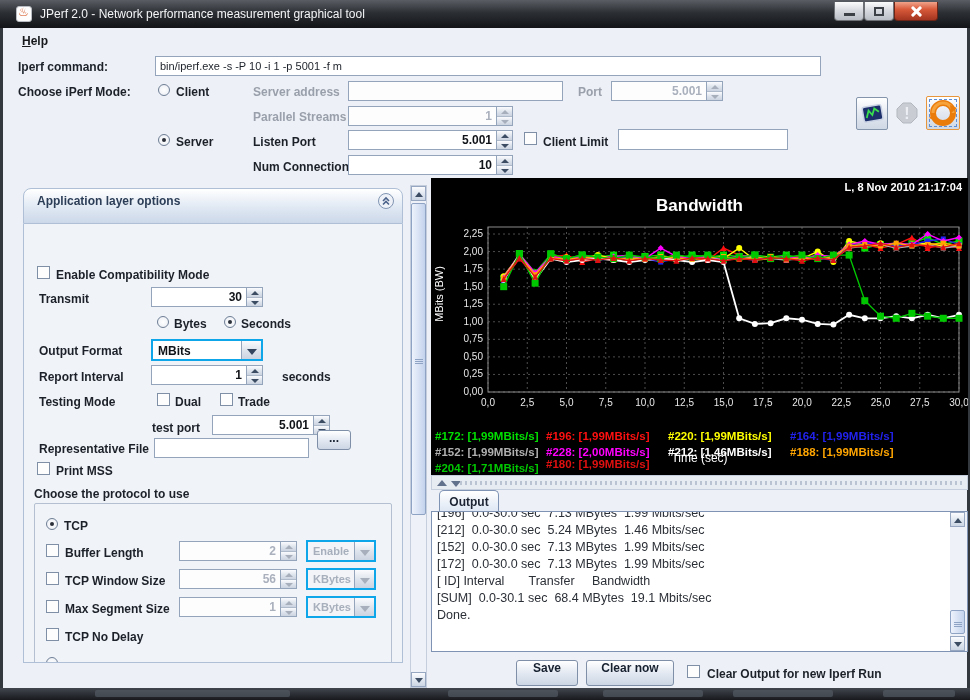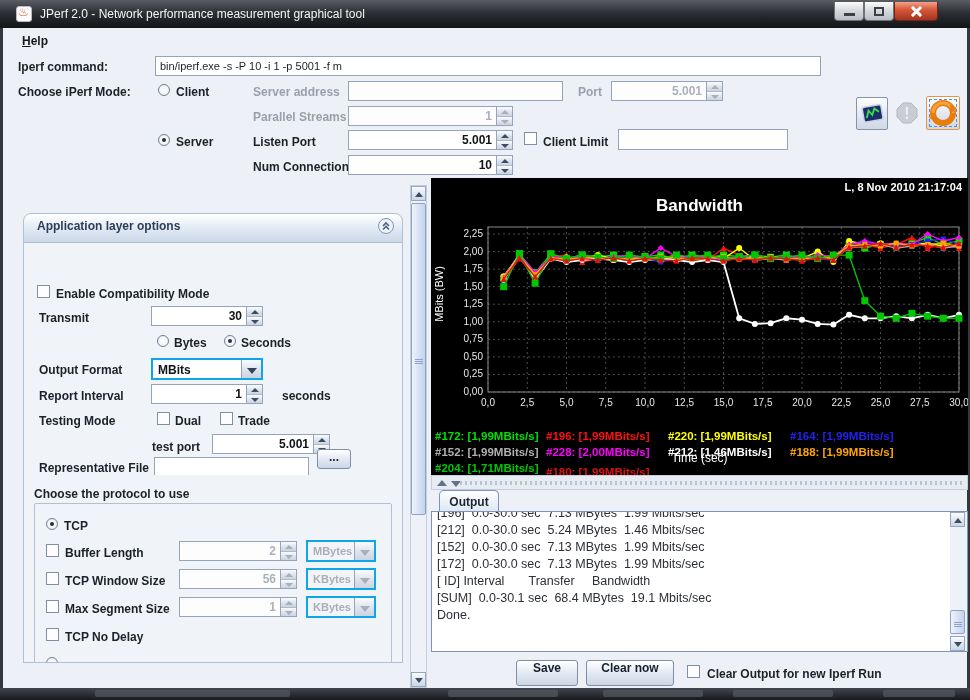--- a/index.html
+++ b/index.html
@@ -69,8 +69,8 @@
 
   
   .pane { position:absolute; left:20px; width:380px; }
-  .pane-hd { position:relative; height:30px; border:1px solid #aebfd6; border-radius:8px 8px 0 0;
-    background:linear-gradient(#ffffff,#dde6f2 60%,#ccd8e9);margin-top:25px; }
+  .pane-hd { position:relative; height:36px; border:1px solid #aebfd6; border-radius:8px 8px 0 0;
+    background:linear-gradient(#ffffff,#dde6f2 60%,#ccd8e9); }
   .pane-hd .pt { position:absolute; left:13px; top:5px; font-weight:bold; color:#2c3e57; font-size:12px; }
   .pane-hd .chev { position:absolute; right:8px; top:4px; width:16px; height:16px; border:1px solid #8195b3;
     border-radius:50%; background:#eef2f8; }

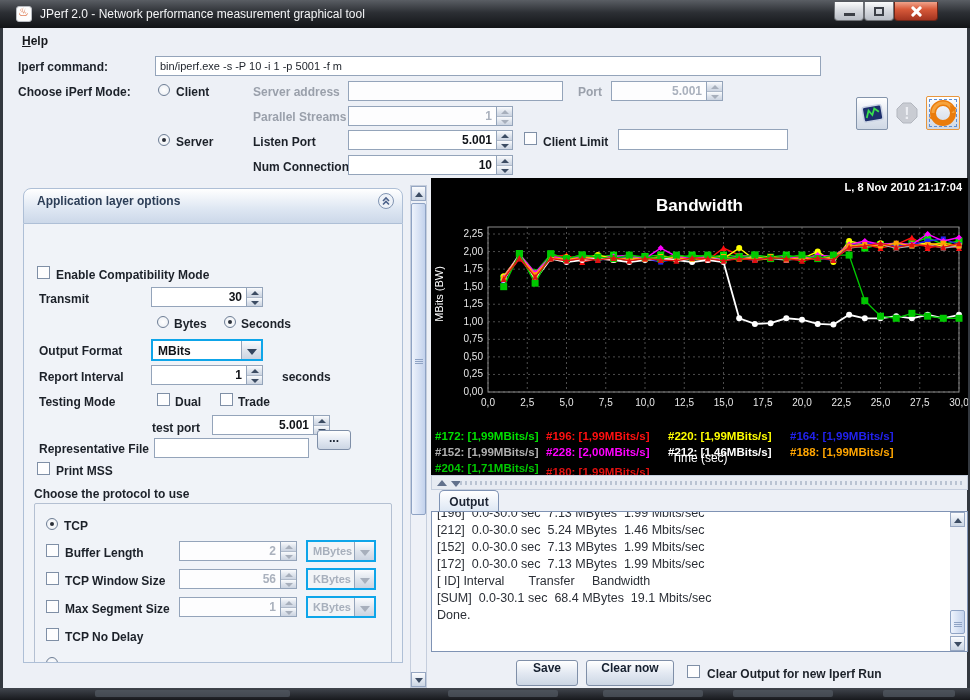--- a/index.html
+++ b/index.html
@@ -730,7 +730,7 @@
         <span style="left: 237px; top: 268px; color: rgb(255, 255, 255);">#212: [1,46MBits/s]</span>
         <span style="left: 359px; top: 268px; color: rgb(255, 165, 0);">#188: [1,99MBits/s]</span>
         <span style="left: 4px; top: 284px; color: rgb(0, 200, 0);">#204: [1,71MBits/s]</span>
-        <span style="left: 115px; top: 288px; color: rgb(224, 16, 16);">#180: [1,99MBits/s]</span>
+        <span style="left: 115px; top: 280px; color: rgb(224, 16, 16);">#180: [1,99MBits/s]</span>
       </div>
   </div>
 

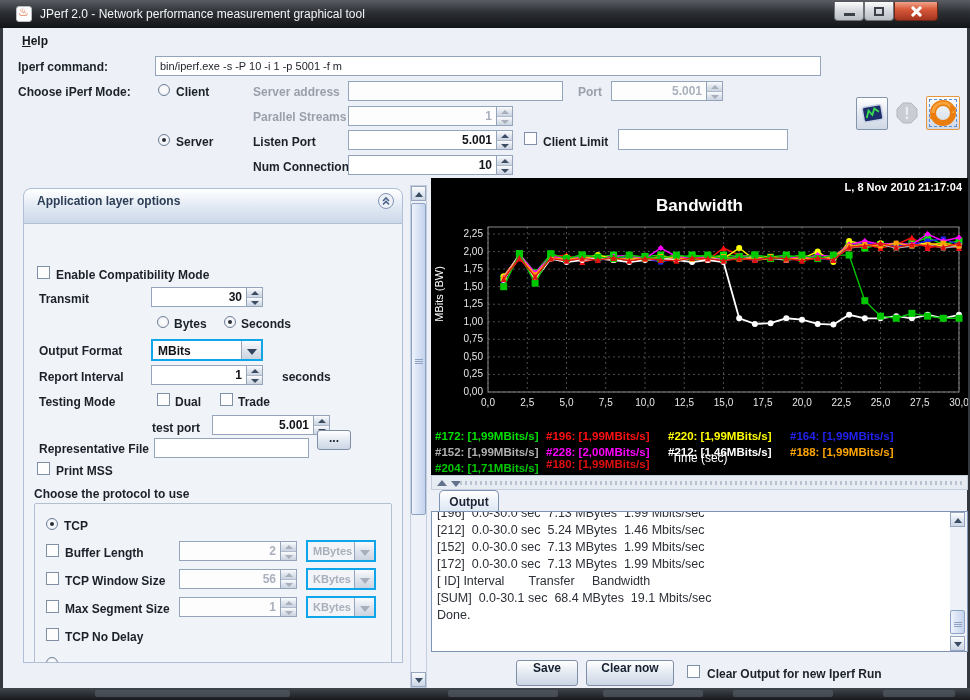--- a/index.html
+++ b/index.html
@@ -311,7 +311,7 @@
           </div>
       </div>
       <div class="combo dis" style="left:282px; top:65px; width:70px; height:22px;">
-        <div class="cval" style="font-size:11px;">MBytes</div>
+        <div class="cval" style="font-size:11px;">Enable</div>
         <div class="cbtn"></div>
       </div>
 

